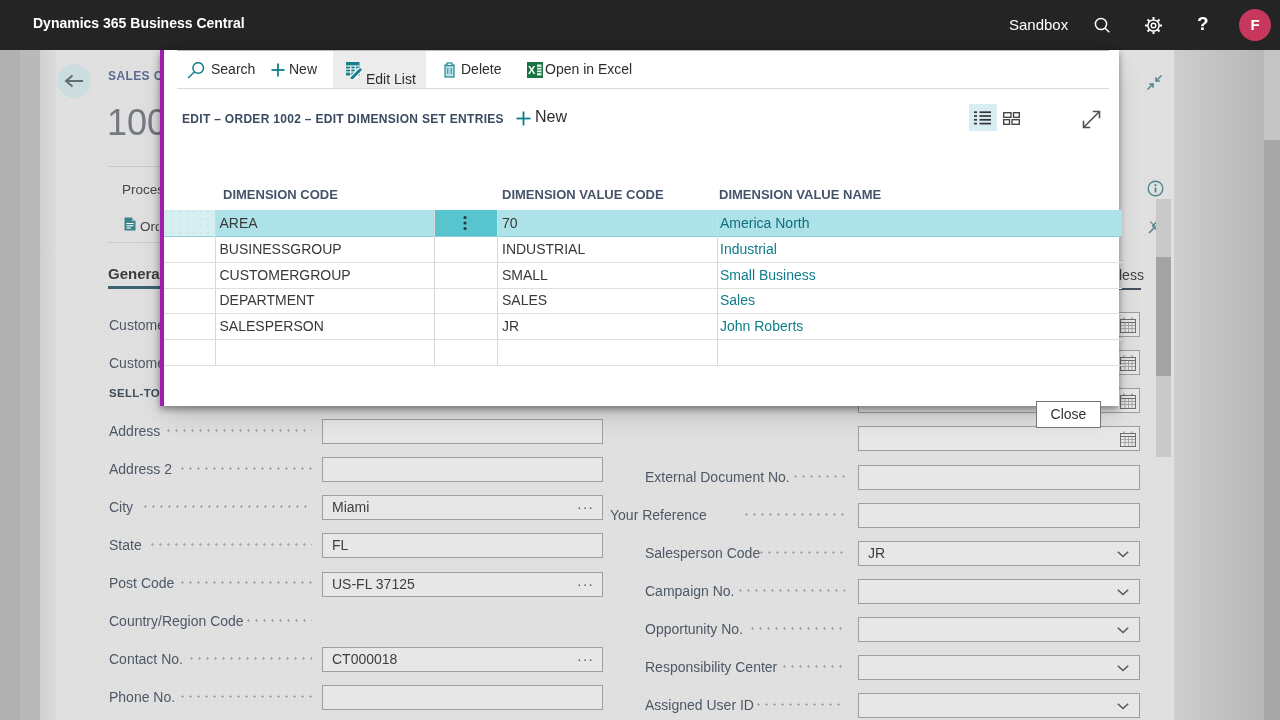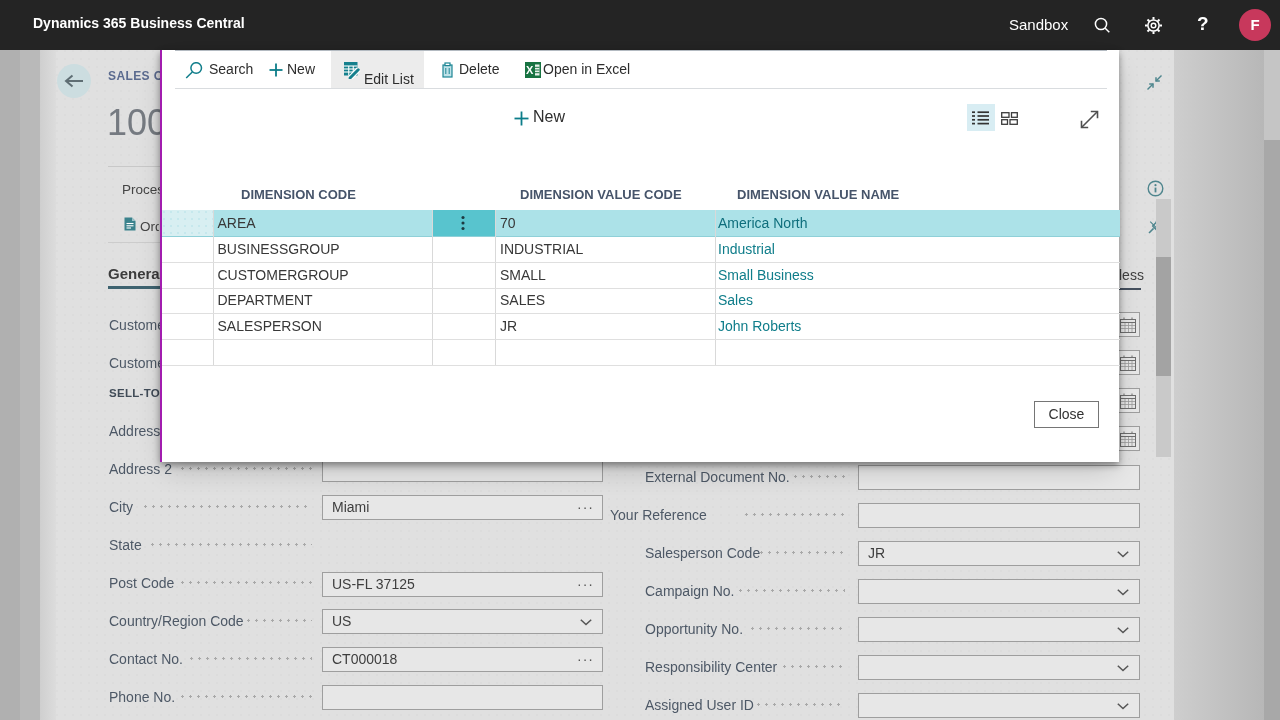--- a/index.html
+++ b/index.html
@@ -230,7 +230,7 @@
   <div class="abs" style="left:1197px;top:13px;font-size:19px;font-weight:700;color:#ffffff;">?</div>
   <div class="abs" style="left:1239px;top:9px;width:32px;height:32px;border-radius:50%;background:#c8385c;text-align:center;line-height:32px;font-size:15px;font-weight:600;color:#fff;">F</div>
 
-  <div class="abs" style="left:160px;top:50px;width:959px;height:412px;background:#ffffff;border-left:2px solid #a21caf;box-shadow:0 3px 7px rgba(0,0,0,0.40),0 12px 26px -6px rgba(0,0,0,0.20);">
+  <div class="abs" style="left:160px;top:50px;width:959px;height:356px;background:#ffffff;border-left:4px solid #a21caf;box-shadow:0 3px 7px rgba(0,0,0,0.40),0 12px 26px -6px rgba(0,0,0,0.20);">
 
     <div class="abs" style="left:169px;top:0;width:93px;height:38px;background:#ececec;"></div>
     <div class="abs" style="left:13px;top:0;width:932px;height:1px;background:#b3bac1;"></div>

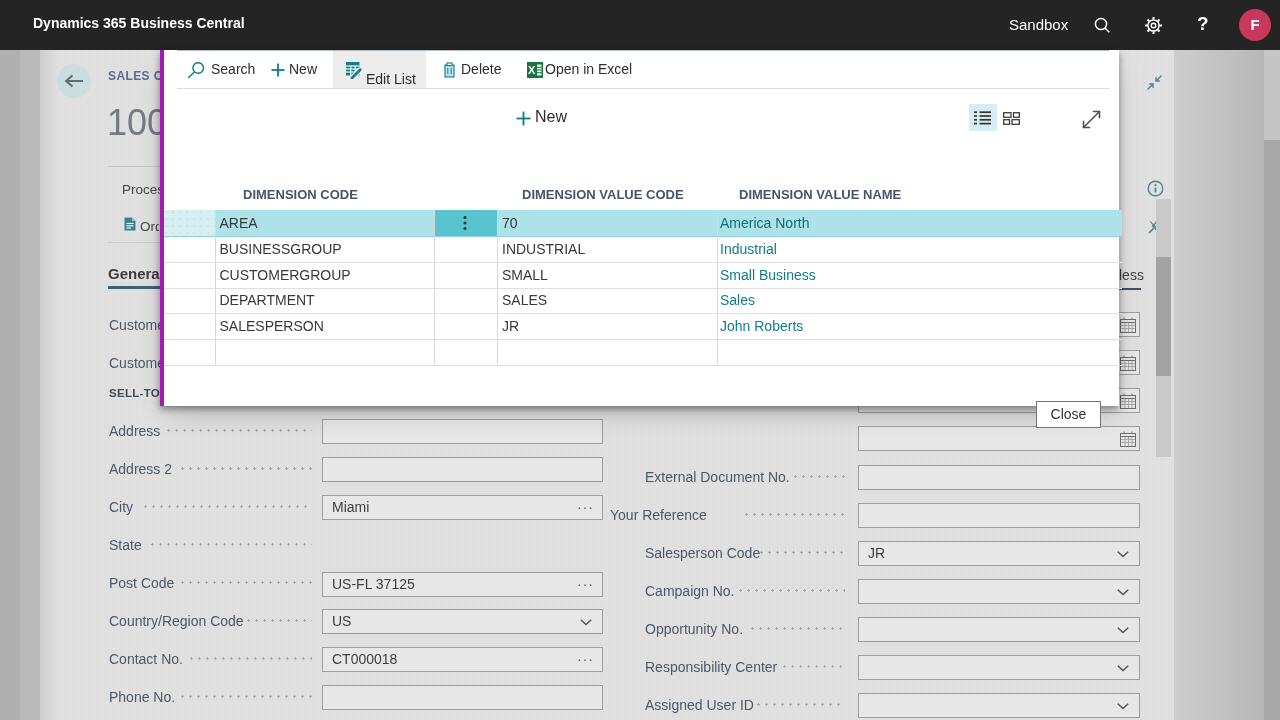--- a/index.html
+++ b/index.html
@@ -276,6 +276,7 @@
     </svg>
     <div class="tb-txt" style="left:381px;">Open in Excel</div>
 
+    <div class="abs" style="left:18px;top:61.5px;font-size:12px;font-weight:700;letter-spacing:0.3px;color:#394a61;">EDIT – ORDER 1002 – EDIT DIMENSION SET ENTRIES</div>
     <svg class="abs" style="left:352px;top:61px;" width="15" height="15" viewBox="0 0 15 15">
       <line x1="7.5" y1="0.5" x2="7.5" y2="14.5" stroke="#0c7d8a" stroke-width="1.8"></line>
       <line x1="0.5" y1="7.5" x2="14.5" y2="7.5" stroke="#0c7d8a" stroke-width="1.8"></line>

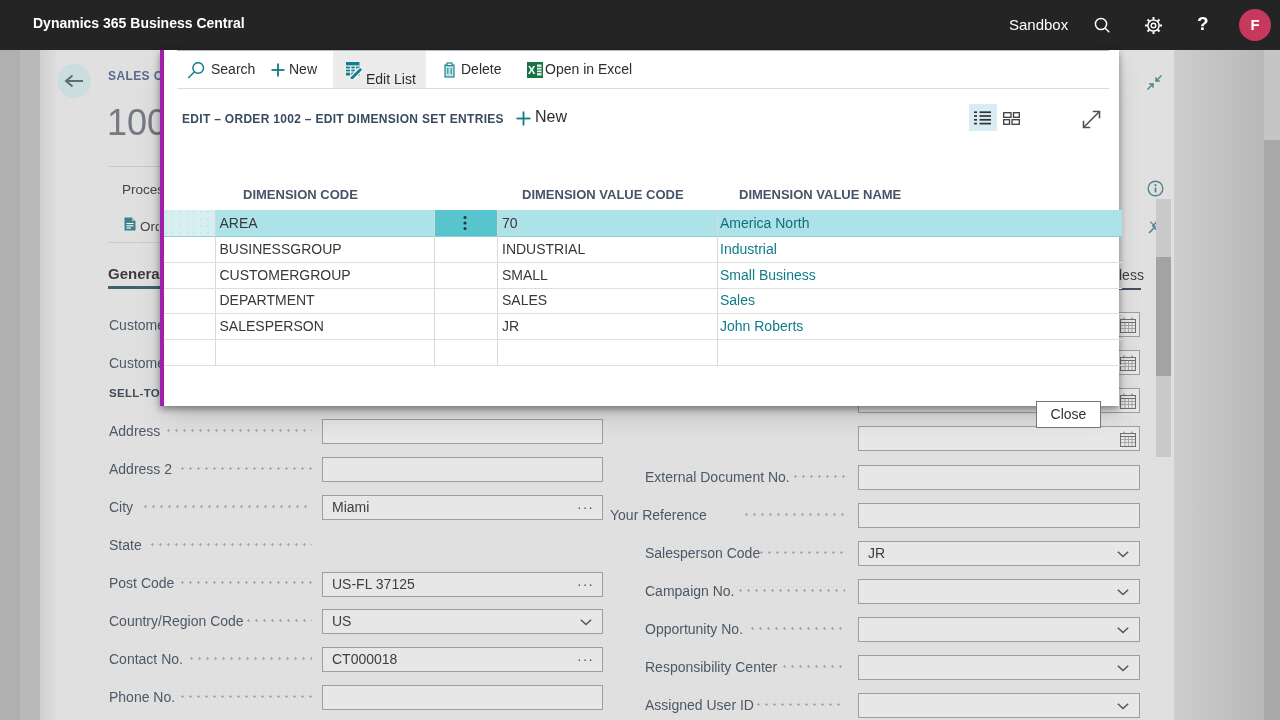--- a/index.html
+++ b/index.html
@@ -14,7 +14,7 @@
   .chev { position:absolute; right:10px; top:9px; }
   .tcell { position:absolute; font-size:14px; color:#383838; height:18px; line-height:18px; white-space:nowrap; }
   .tlink { color:#0f7d8a; }
-  .hcell { position:absolute; font-size:13px; font-weight:700; color:#46546a; letter-spacing:0px; white-space:nowrap; line-height:15px;margin-left:20px; }
+  .hcell { position:absolute; font-size:13px; font-weight:700; color:#46546a; letter-spacing:0px; white-space:nowrap; line-height:15px; }
   .rowline { position:absolute; left:0; width:958px; height:1px; background:#dfdfdf; }
   .vline { position:absolute; top:159.5px; width:1px; height:156px; background:#d9d9d9; }
   .tb-txt { position:absolute; top:10.5px; font-size:14px; color:#2d2d2d; height:17px; line-height:17px; }

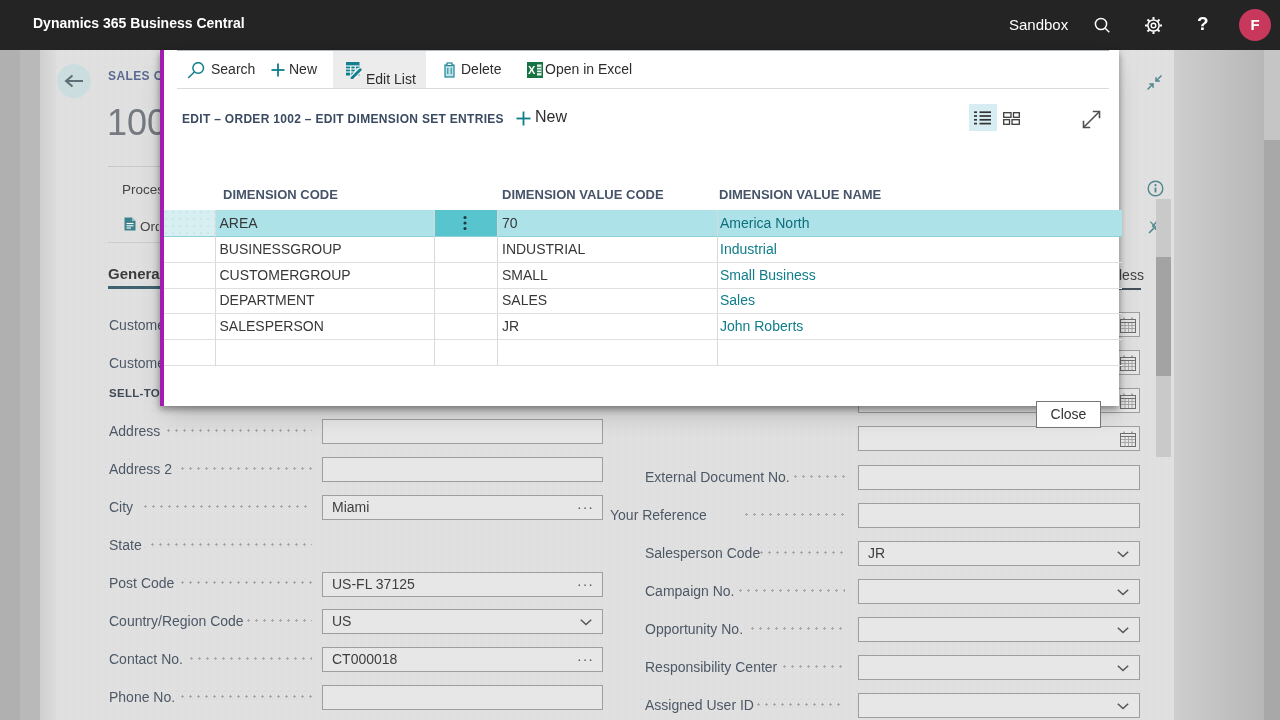--- a/index.html
+++ b/index.html
@@ -154,6 +154,7 @@
   <div class="inp abs" style="left:322px;top:418.5px;width:281px;"></div>
   <div class="inp abs" style="left:322px;top:456.5px;width:281px;"></div>
   <div class="inp abs" style="left:322px;top:494.5px;width:281px;">Miami<span class="ell">···</span></div>
+  <div class="inp abs" style="left:322px;top:532.5px;width:281px;">FL</div>
   <div class="inp abs" style="left:322px;top:572px;width:281px;">US-FL 37125<span class="ell">···</span></div>
   <div class="inp abs" style="left:322px;top:608.5px;width:281px;">US
     <svg class="chev" width="12" height="7" viewBox="0 0 12 7">

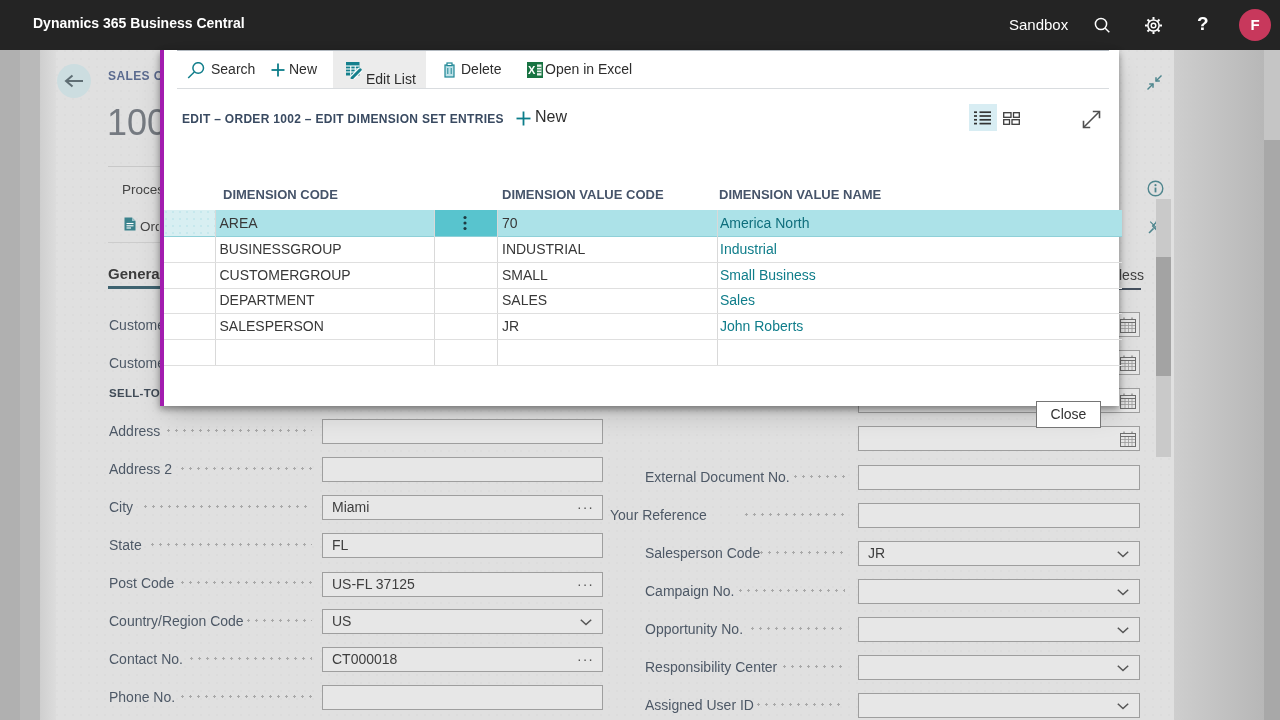--- a/index.html
+++ b/index.html
@@ -156,11 +156,6 @@
   <div class="inp abs" style="left:322px;top:494.5px;width:281px;">Miami<span class="ell">···</span></div>
   <div class="inp abs" style="left:322px;top:532.5px;width:281px;">FL</div>
   <div class="inp abs" style="left:322px;top:572px;width:281px;">US-FL 37125<span class="ell">···</span></div>
-  <div class="inp abs" style="left:322px;top:608.5px;width:281px;">US
-    <svg class="chev" width="12" height="7" viewBox="0 0 12 7">
-        <polyline points="0.8,0.8 6,5.6 11.2,0.8" fill="none" stroke="#555" stroke-width="1.5"></polyline>
-      </svg>
-  </div>
   <div class="inp abs" style="left:322px;top:646.5px;width:281px;">CT000018<span class="ell">···</span></div>
   <div class="inp abs" style="left:322px;top:684.5px;width:281px;"></div>
 

